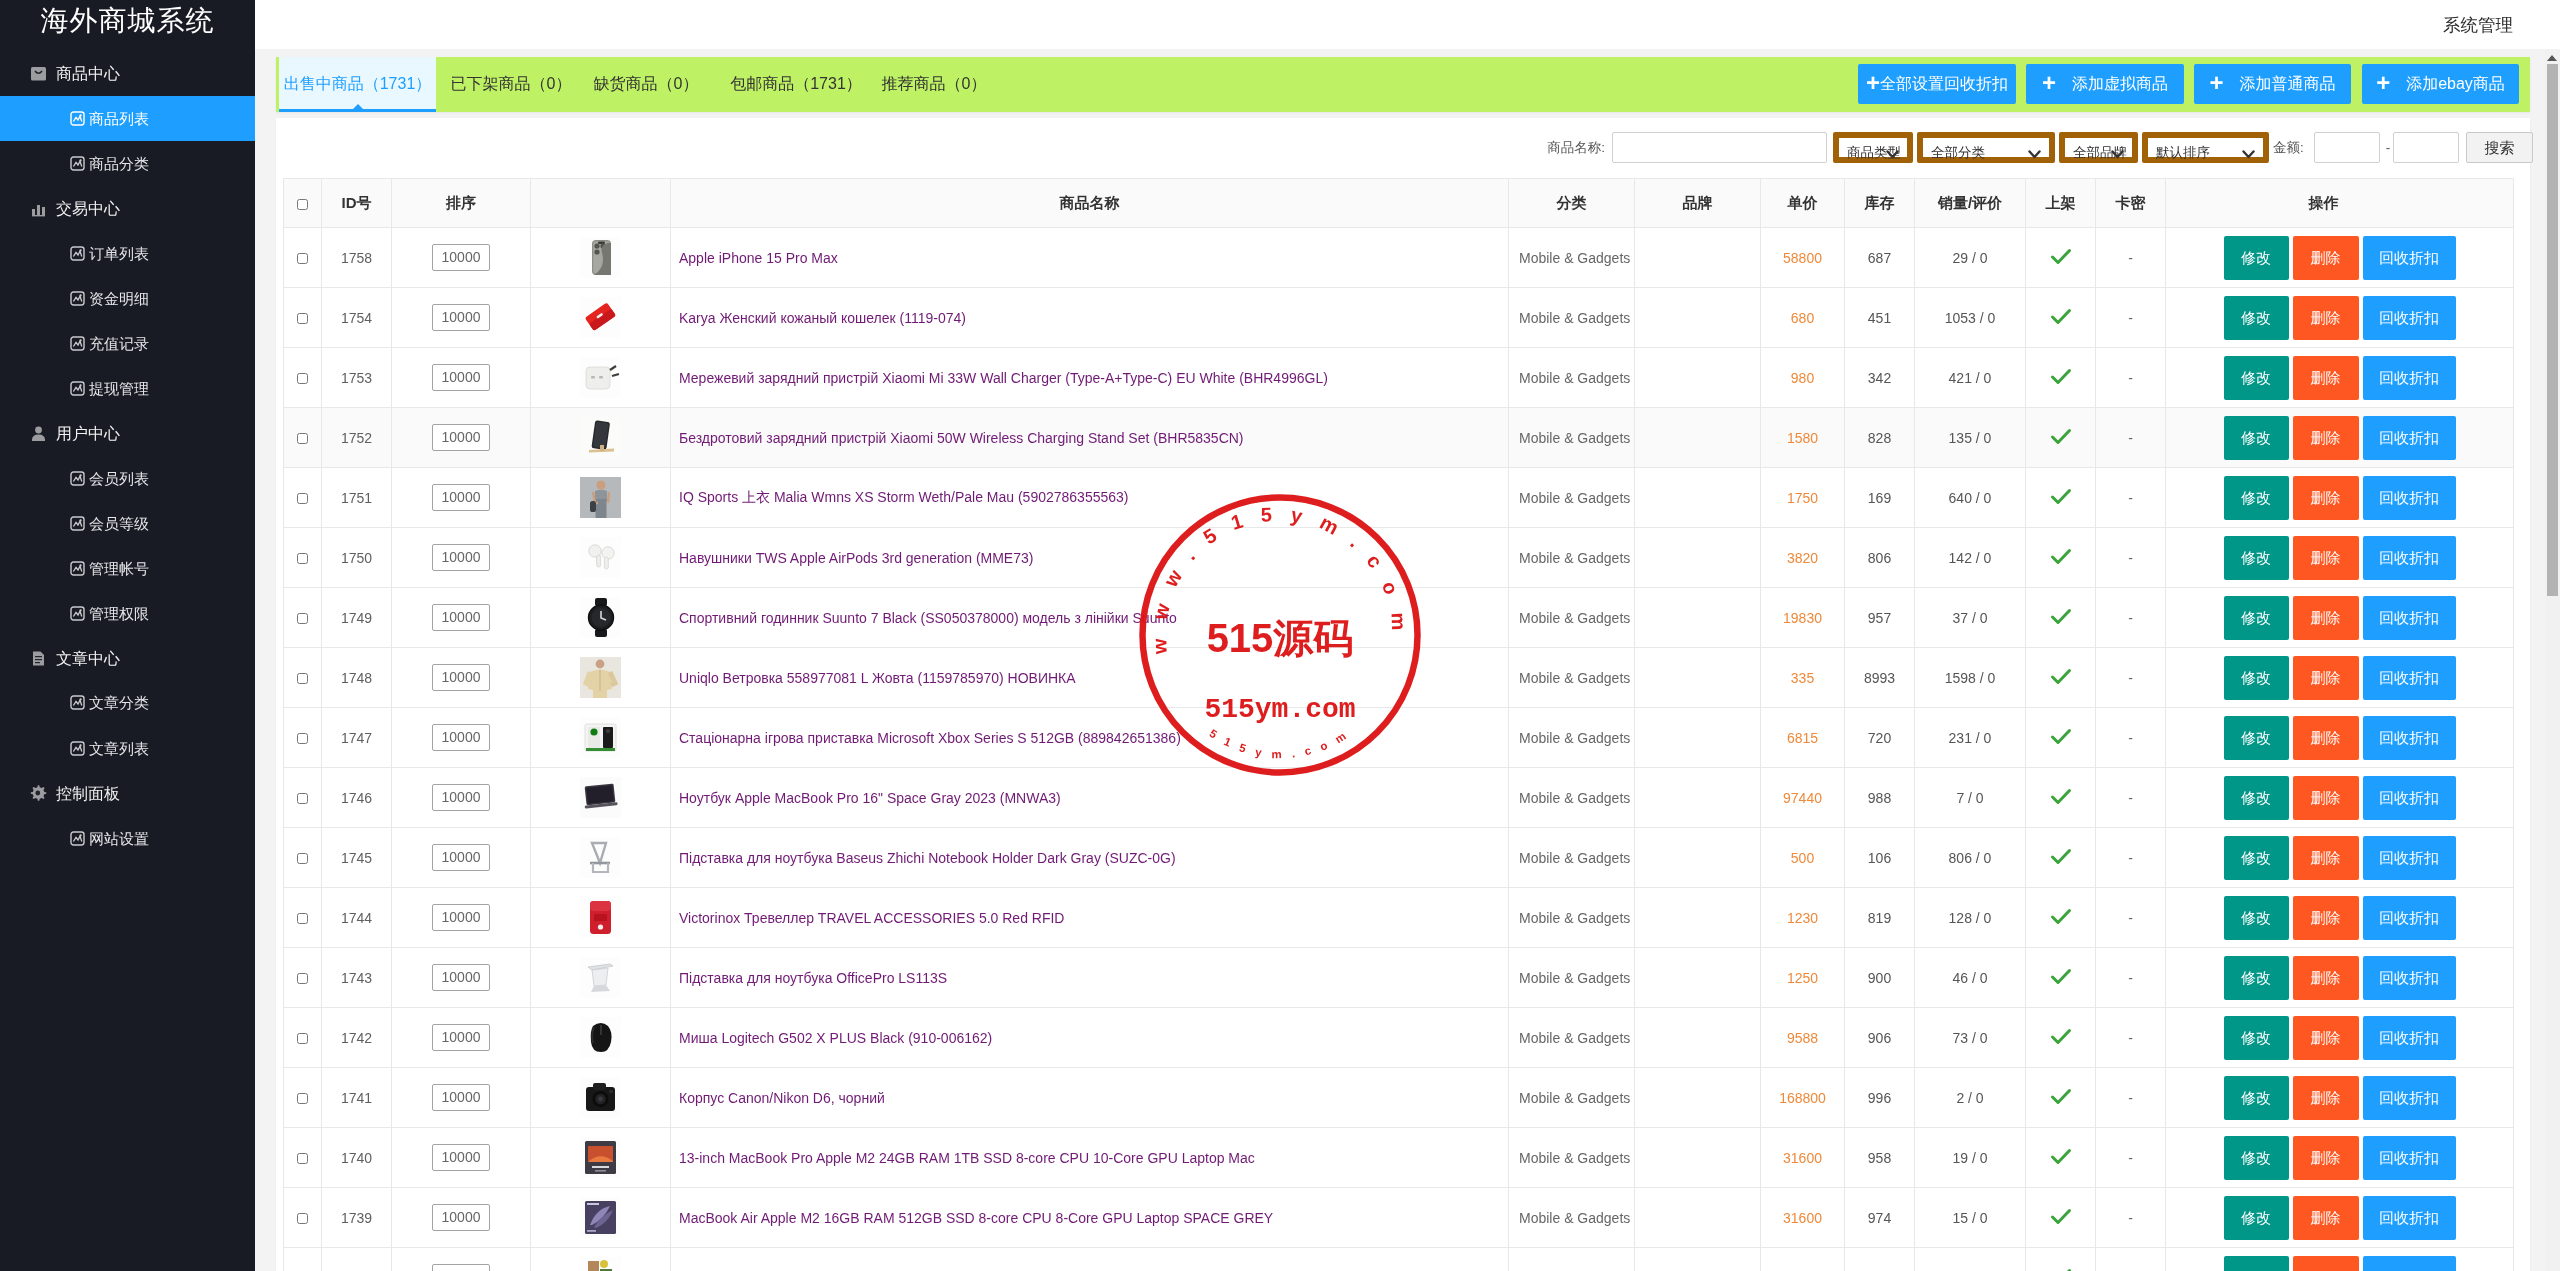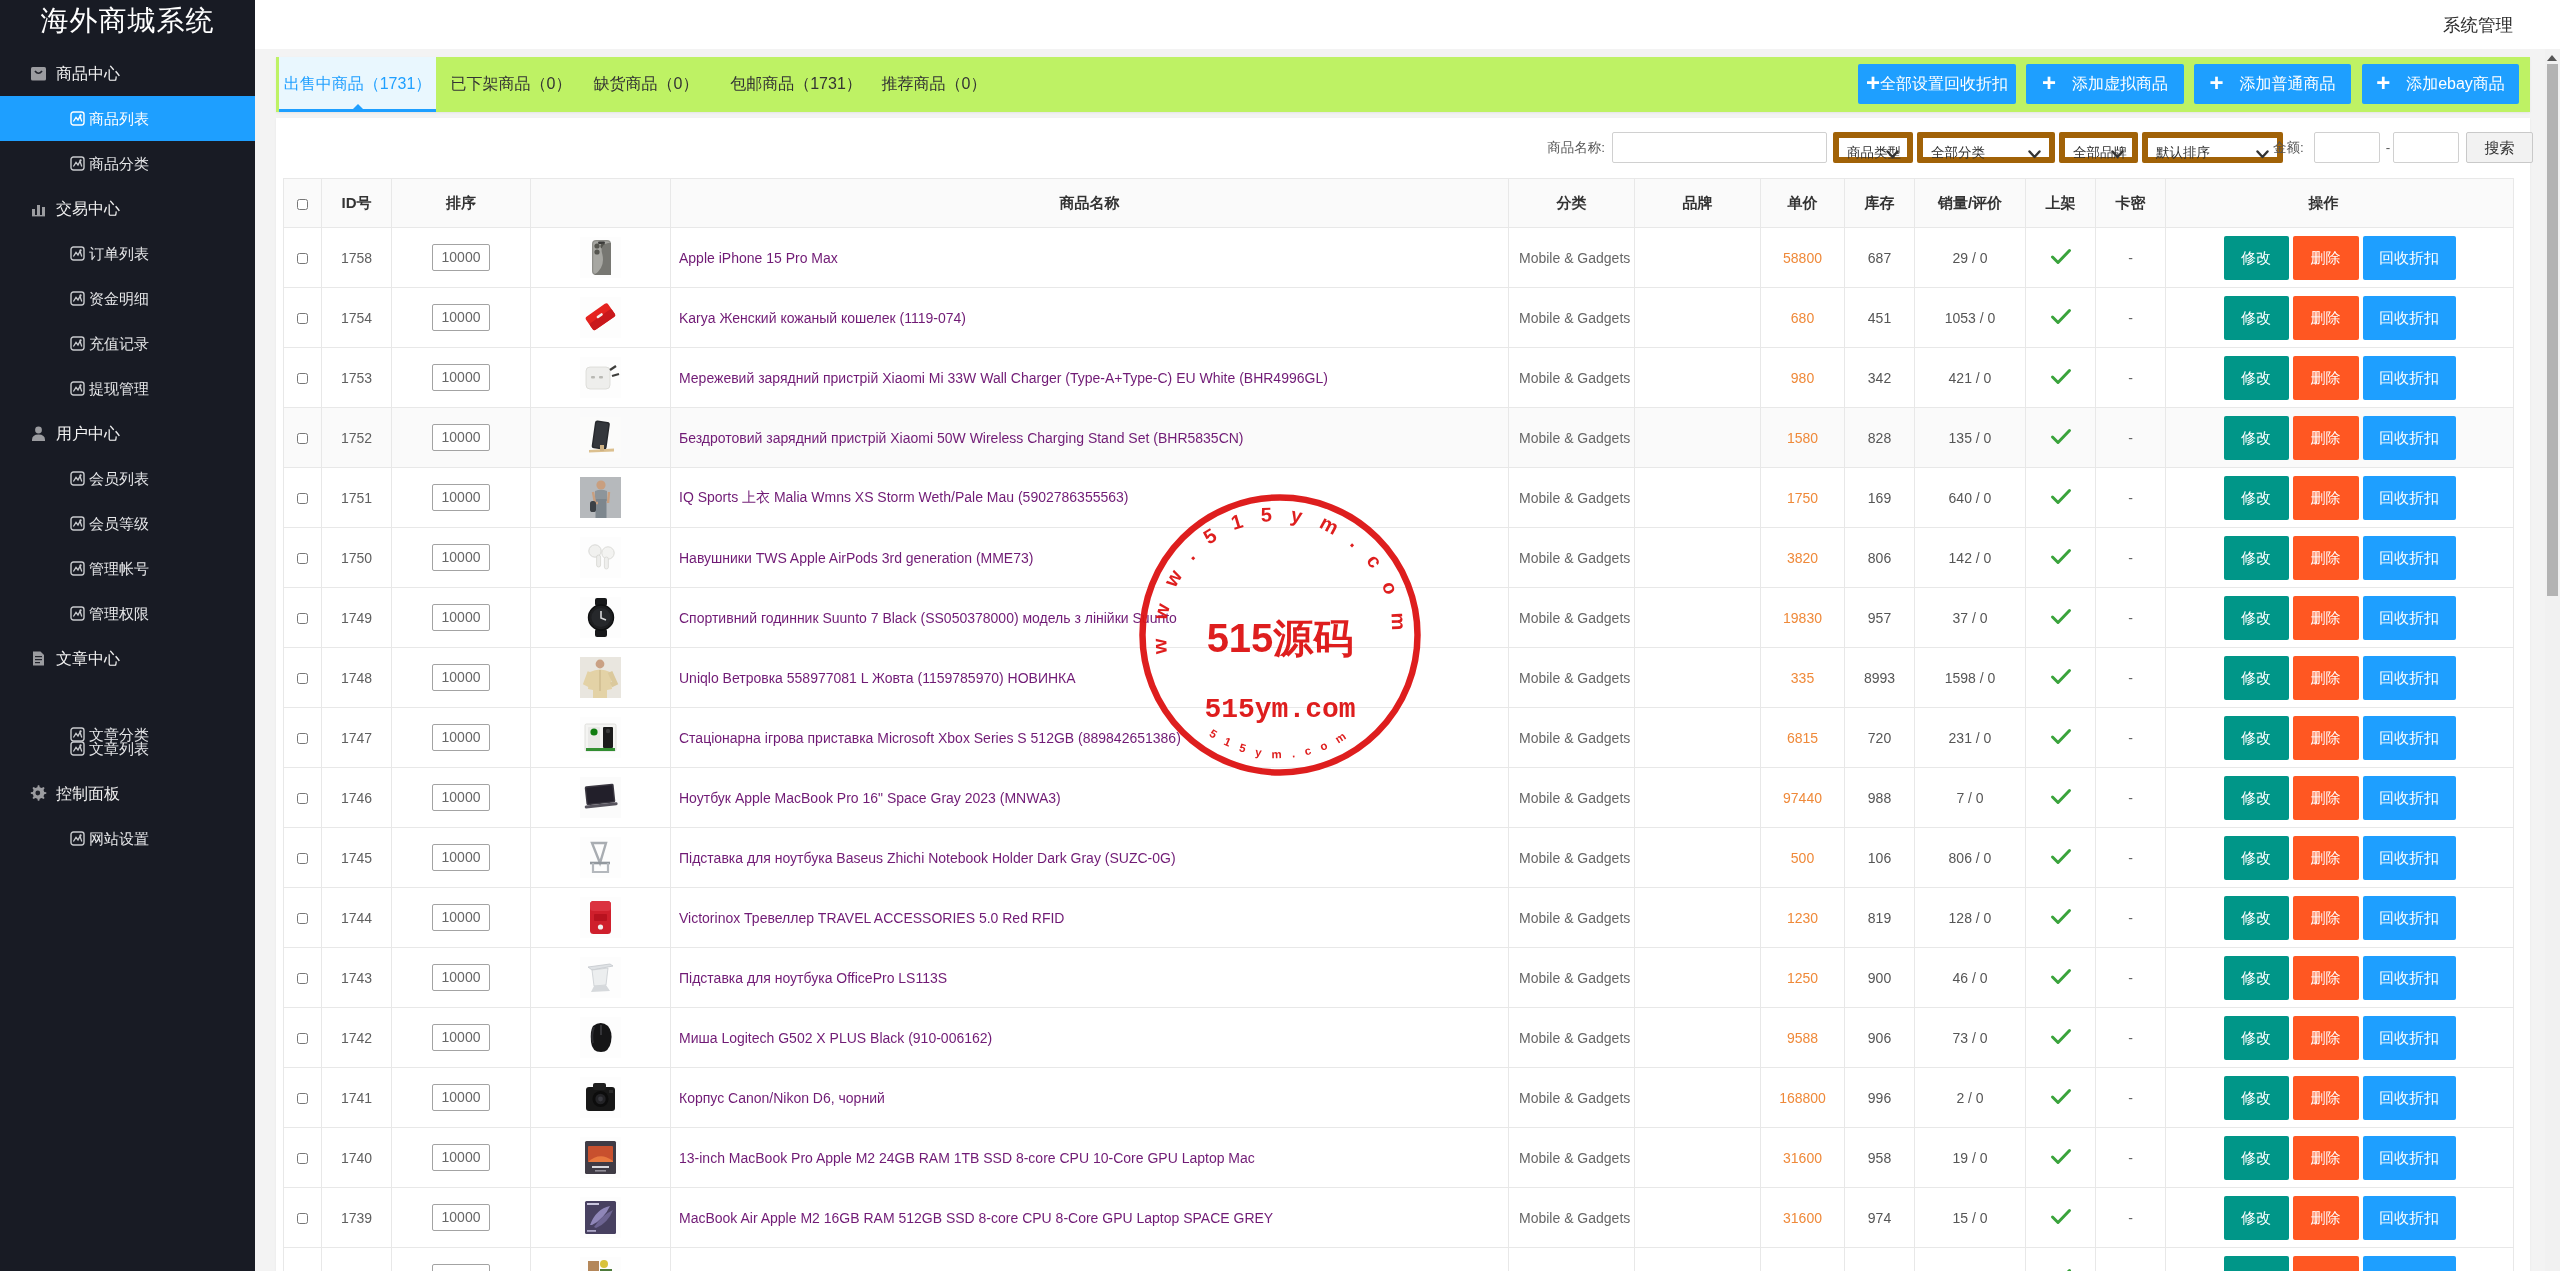--- a/index.html
+++ b/index.html
@@ -279,7 +279,7 @@
 <div class="fsel" style="left:1783px;width:79px;">全部品牌<svg width="13" height="9" viewBox="0 0 13 9">
         <path d="M1.5 1.5 L6.5 7 L11.5 1.5" fill="none" stroke="#333" stroke-width="2.4" stroke-linecap="round" stroke-linejoin="round"></path>
       </svg></div>
-<div class="fsel" style="left:1866px;width:141px;">默认排序<svg width="13" height="9" viewBox="0 0 13 9">
+<div class="fsel" style="left:1866px;width:127px;">默认排序<svg width="13" height="9" viewBox="0 0 13 9">
         <path d="M1.5 1.5 L6.5 7 L11.5 1.5" fill="none" stroke="#333" stroke-width="2.4" stroke-linecap="round" stroke-linejoin="round"></path>
       </svg></div>
 <div class="flabel" style="left:1997px;width:34px;">金额:</div>

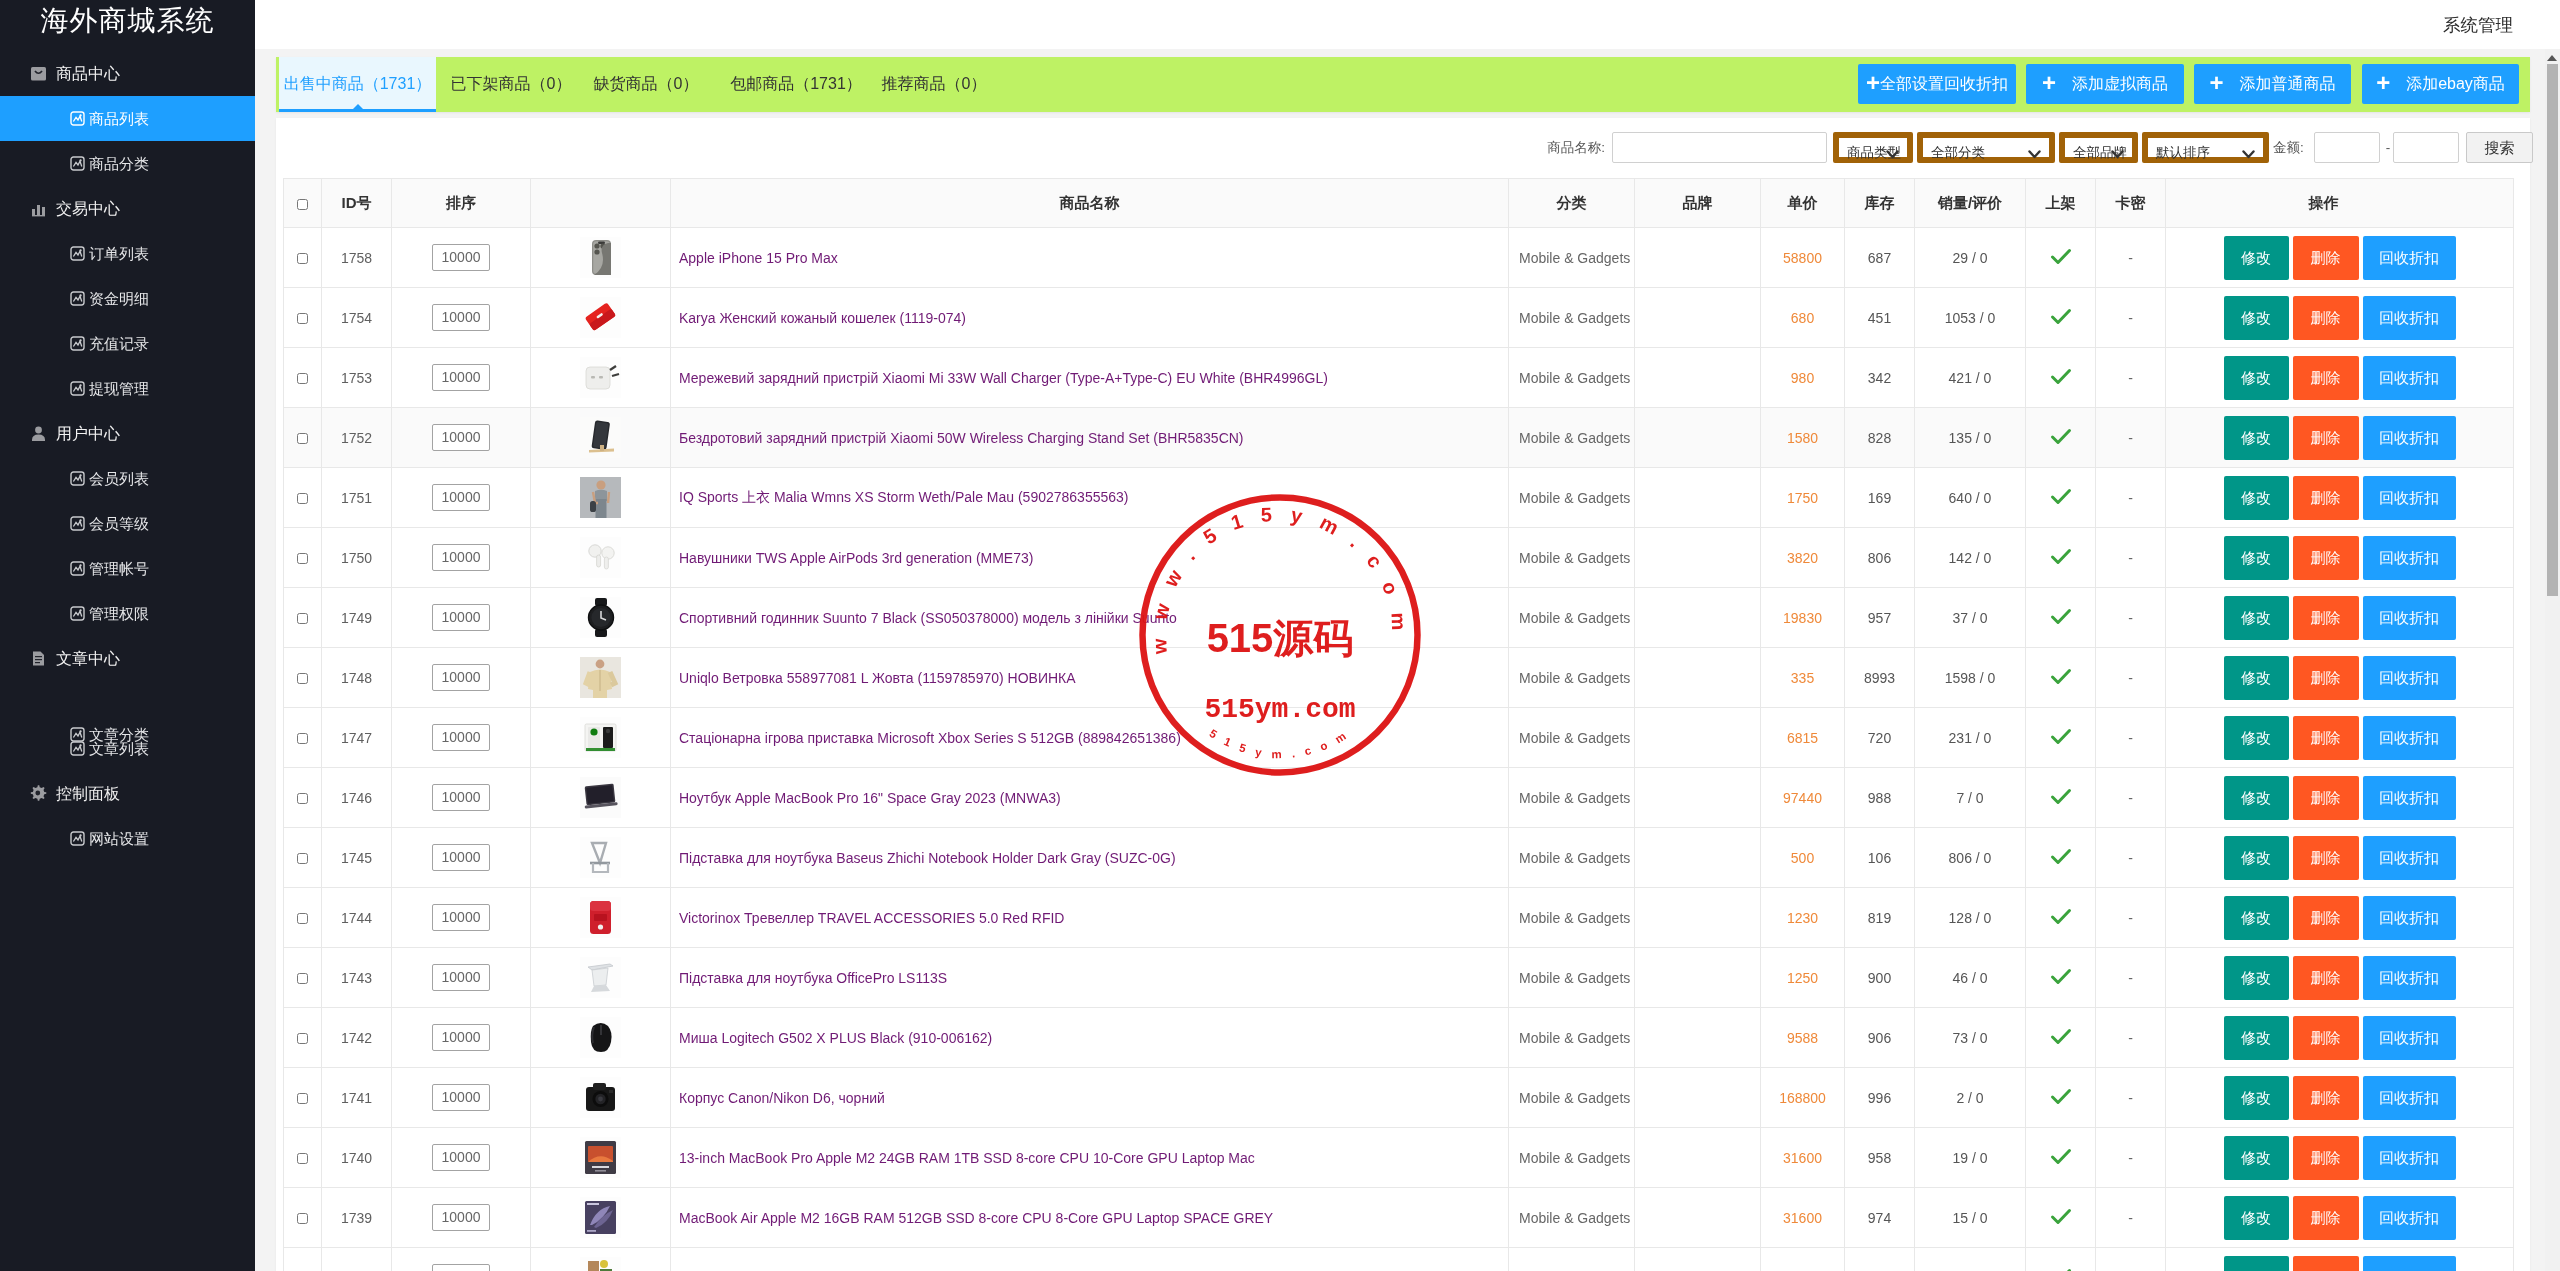--- a/index.html
+++ b/index.html
@@ -201,7 +201,7 @@
       </span>
       <span class="ptxt">文章中心</span>
     </div>
-<div class="mi mi-s" style="top:712px">
+<div class="mi mi-s" style="top:680px">
       <span class="sic">
         <svg width="15" height="15" viewBox="0 0 15 15">
           <rect x="1" y="1" width="13" height="13" rx="2.4" fill="none" stroke="#c8cacd" stroke-width="1.4"></rect>

